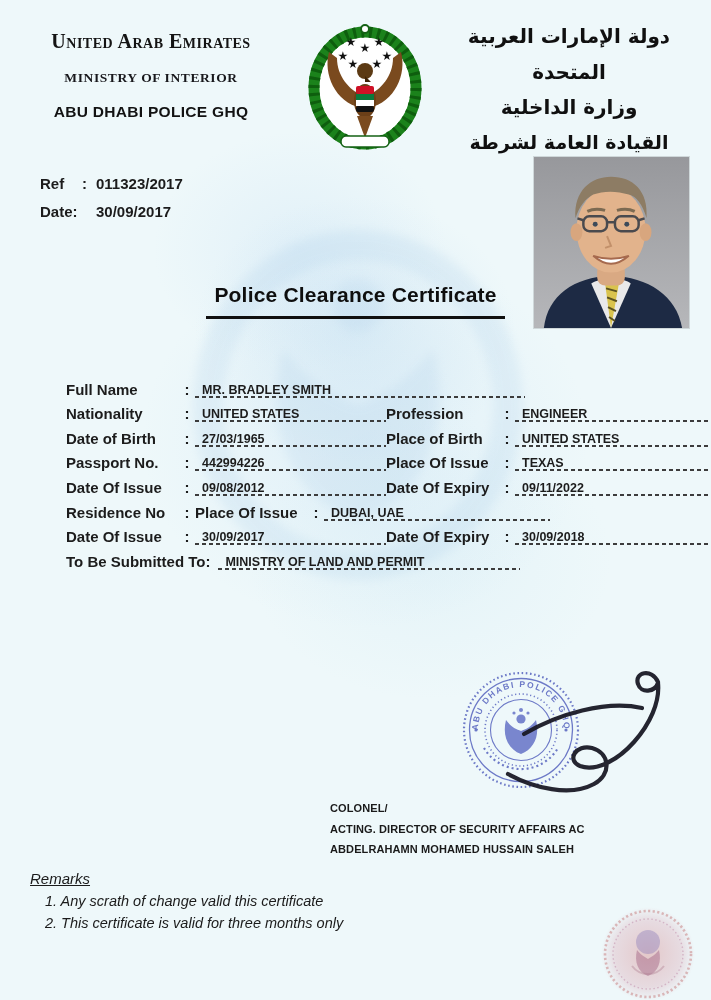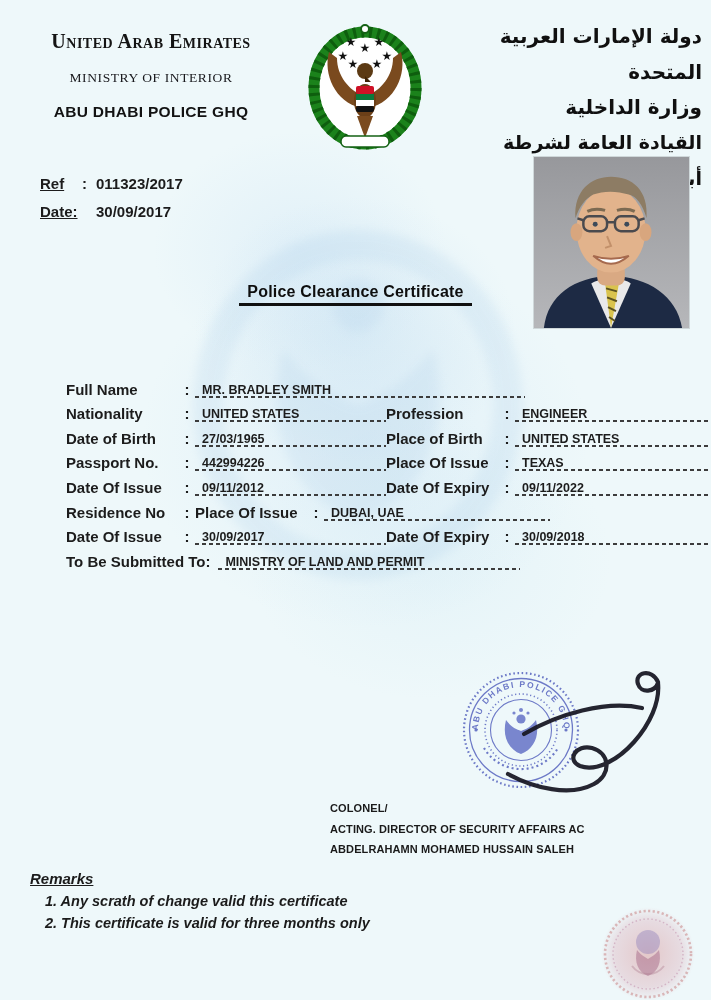--- a/index.html
+++ b/index.html
@@ -22,7 +22,7 @@
               letter-spacing:.6px; margin-top:17px; color:#18181c; }
   .dept { font-weight:700; font-size:15.5px; letter-spacing:.3px; margin-top:17px; color:#121212; }
   .emblem { position:absolute; left:301px; top:16px; }
-  .arabic { position:absolute; left:436px; top:18px; width:266px; 
+  .arabic { position:absolute; left:436px; top:18px; width:266px; text-align:center;
             direction:rtl; font-family:"DejaVu Sans", sans-serif; font-weight:700; color:#101010; }
   .arabic .a1 { font-size:20px; line-height:36px; }
   .arabic .a2 { font-size:20px; line-height:34px; }

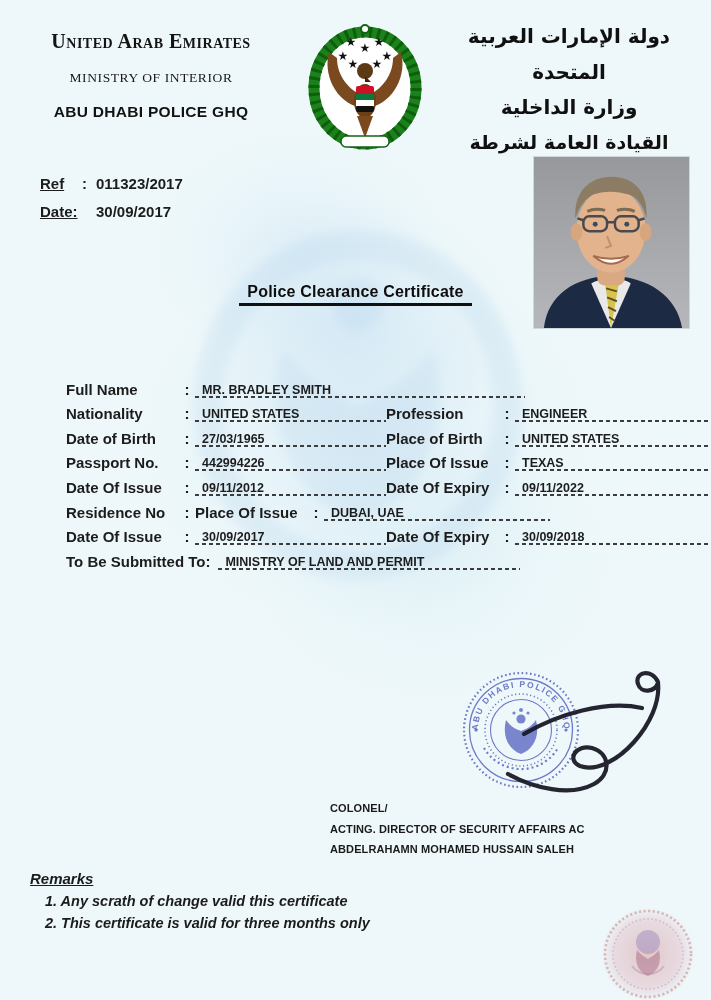--- a/index.html
+++ b/index.html
@@ -18,7 +18,7 @@
   .hdr-left { position:absolute; left:28px; top:30px; width:246px; text-align:center; }
   .country { font-family:"Liberation Serif", serif; font-variant:small-caps; font-weight:700;
              font-size:20px; letter-spacing:.5px; color:#141414; }
-  .ministry { font-family:"Liberation Serif", serif; font-weight:400; font-size:13.5px;
+  .ministry { font-family:"Liberation Serif", serif; font-weight:700; font-size:13.5px;
               letter-spacing:.6px; margin-top:17px; color:#18181c; }
   .dept { font-weight:700; font-size:15.5px; letter-spacing:.3px; margin-top:17px; color:#121212; }
   .emblem { position:absolute; left:301px; top:16px; }

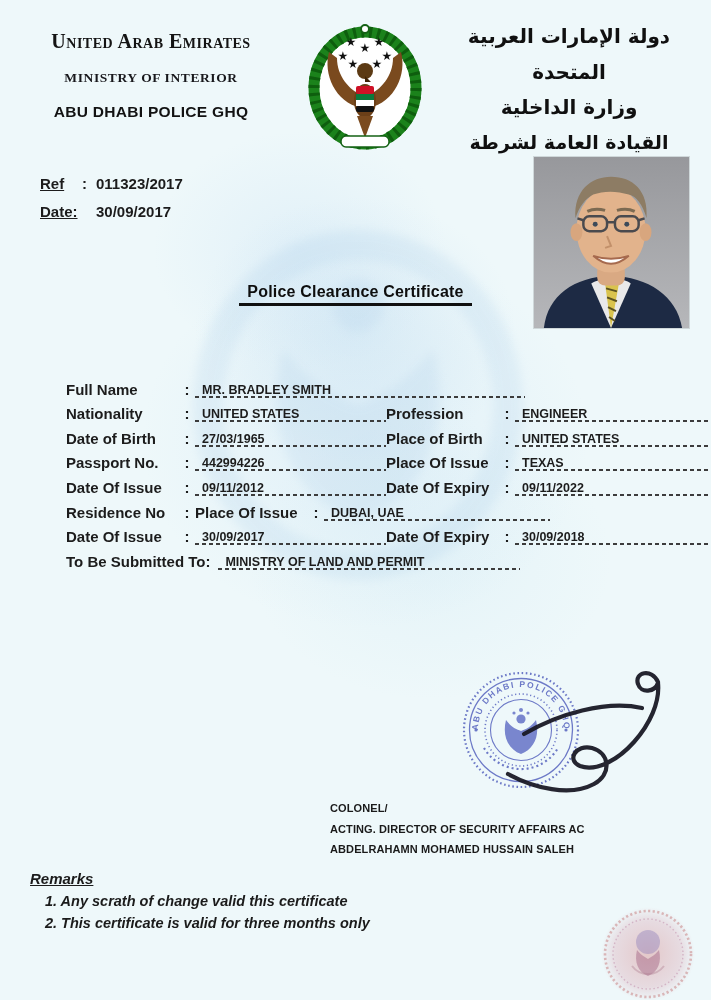--- a/index.html
+++ b/index.html
@@ -30,7 +30,7 @@
   
   .refblock { position:absolute; left:40px; top:170px; font-weight:700; font-size:15px; }
   .refrow { display:flex; line-height:28px; }
-  .reflbl { width:42px;text-decoration:underline; }
+  .reflbl { width:42px; }
   .refcol { width:14px; }
   
   .photo { position:absolute; left:533px; top:156px; width:157px; height:173px;

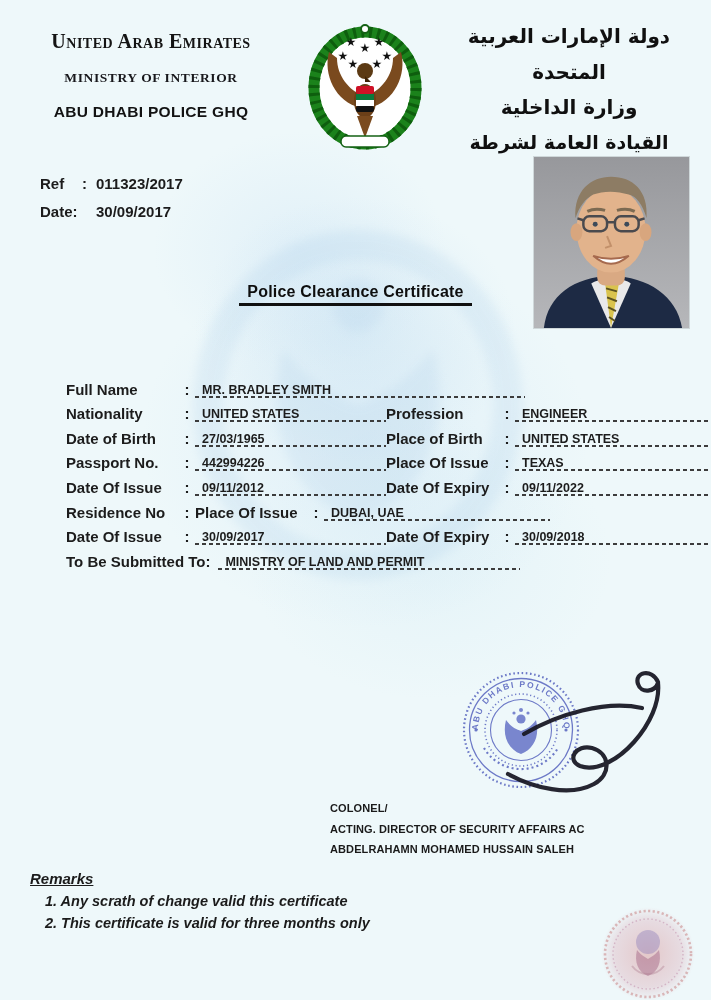--- a/index.html
+++ b/index.html
@@ -37,8 +37,8 @@
            border:1px solid #cfd8da; background:#a2a3a7; }
   
   .titlewrap { position:absolute; left:0; right:0; top:283px; text-align:center; }
-  .title { display:inline-block; font-size:16px; font-weight:700; color:#0e0e0e;
-           border-bottom:3.5px solid #101010; padding:0 8px 2px; letter-spacing:.2px; }
+  .title { display:inline-block; font-size:21px; font-weight:700; color:#0e0e0e;
+           border-bottom:3.5px solid #101010; padding:0 8px 9px; letter-spacing:.2px; }
   
   .wm { position:absolute; left:168px; top:210px; opacity:.16; filter:blur(5px); }
   

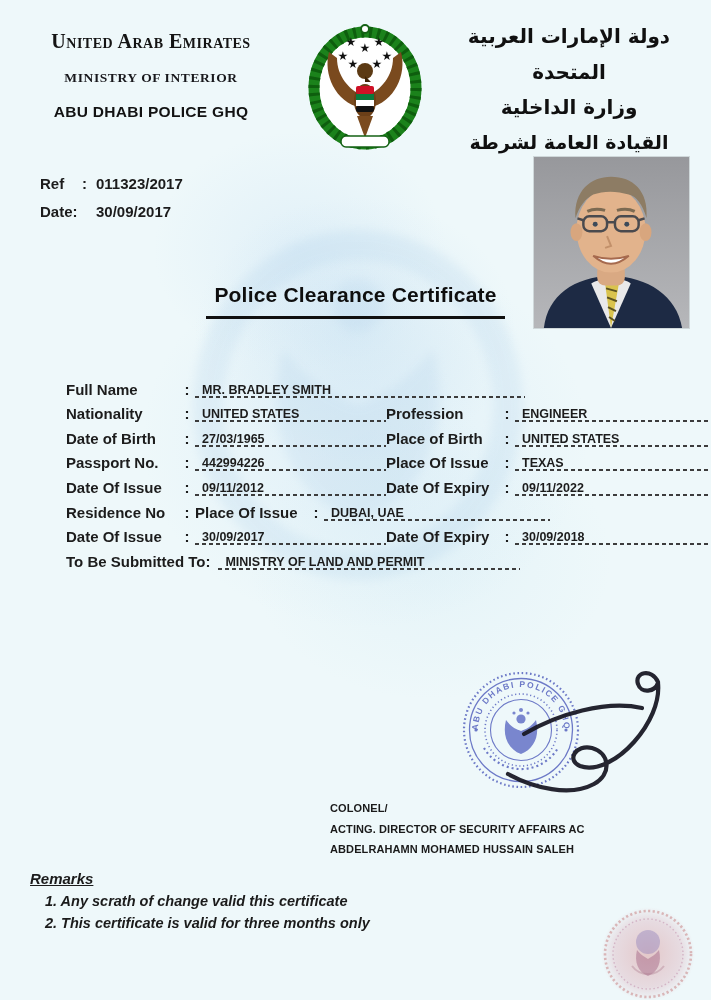--- a/index.html
+++ b/index.html
@@ -208,7 +208,7 @@
     <div class="frow">
       <span class="flbl">Date Of Issue</span>
       <span class="fcol">:</span>
-      <span class="fval grow">09/11/2012</span>
+      <span class="fval grow">09/08/2012</span>
       <span class="flbl">Date Of Expiry</span>
       <span class="fcol">:</span>
       <span class="fval v2">09/11/2022</span>

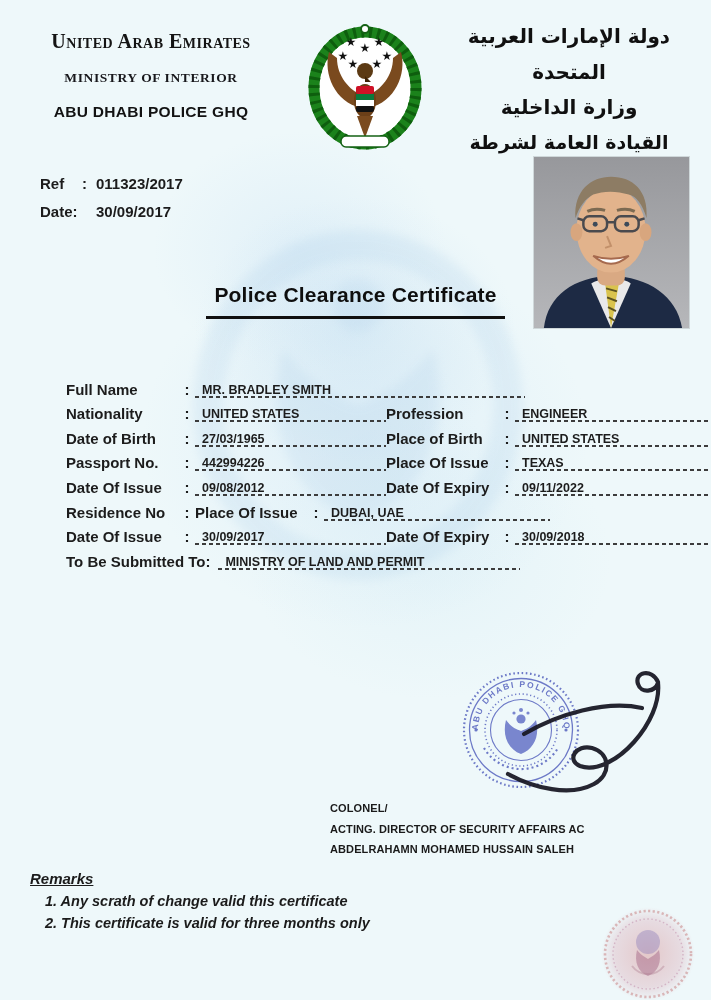--- a/index.html
+++ b/index.html
@@ -63,7 +63,7 @@
   .signatory { position:absolute; left:330px; top:798px; font-weight:700; font-size:11px;
                line-height:20.5px; color:#1a1a1a; letter-spacing:.1px; }
   
-  .remarks { position:absolute; left:30px; top:870px; font-style:italic; font-weight:700; color:#1b1b1b; }
+  .remarks { position:absolute; left:30px; top:870px; font-style:italic; font-weight:400; color:#1b1b1b; }
   .remtitle { font-size:15px; text-decoration:underline; }
   .remitem { font-size:14.5px; margin-left:15px; margin-top:6px; }
   

